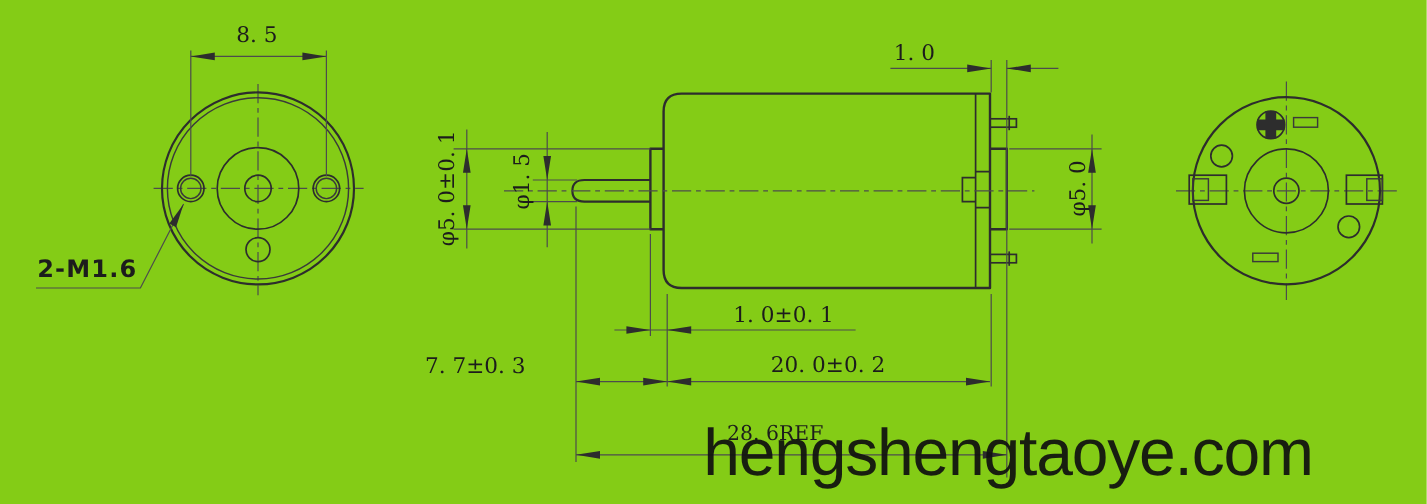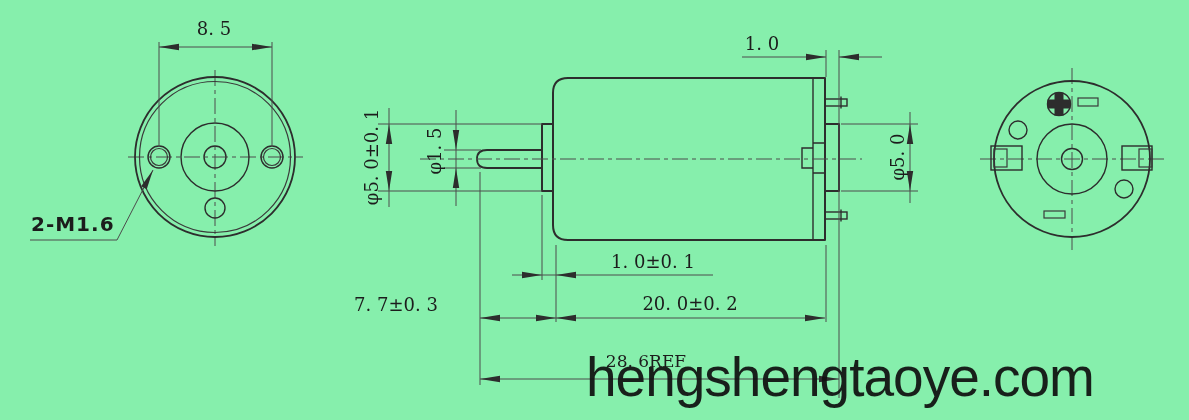--- a/index.html
+++ b/index.html
@@ -3,7 +3,7 @@
 <meta charset="utf-8">
 <style>
   html,body{margin:0;padding:0;background:#ffffff;}
-  .stage{position:relative;width:1189px;height:420px;background:#86efac;overflow:hidden;}
+  .stage{position:relative;width:1189px;height:420px;background:#84cc16;overflow:hidden;}
   svg{position:absolute;left:0;top:0;}
   .outline{stroke:#2d2d2d;stroke-width:2;fill:none;stroke-linejoin:round;}
   .c18{stroke:#2d2d2d;stroke-width:1.8;fill:none;}

